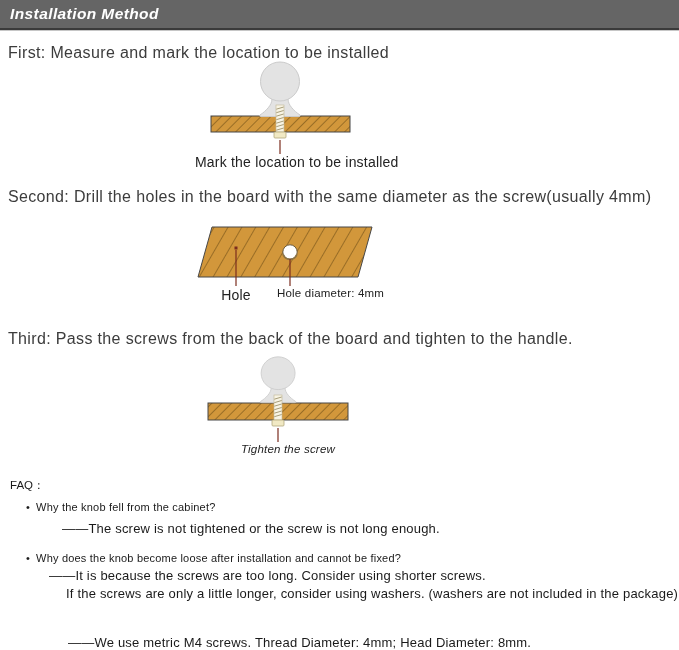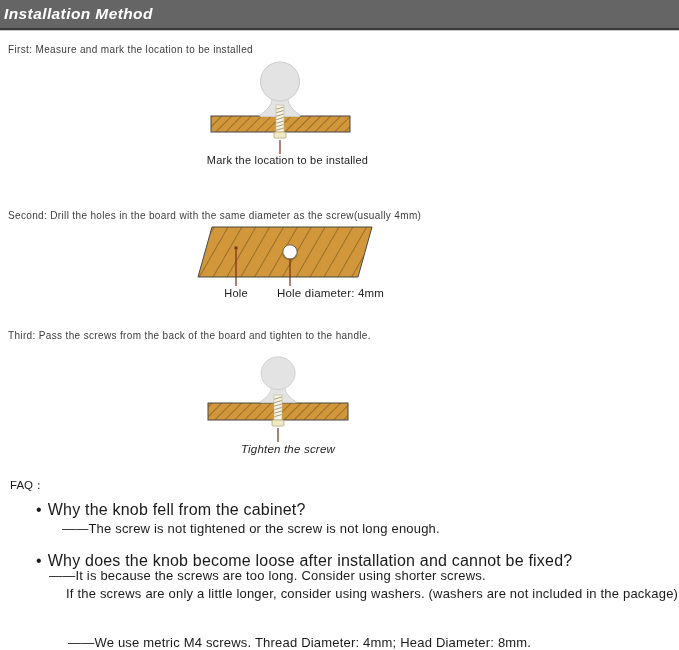--- a/index.html
+++ b/index.html
@@ -14,7 +14,7 @@
   }
   .header-title{
     color:#ffffff;font-style:italic;font-weight:bold;font-size:15.5px;
-    line-height:28px;padding-left:4px;letter-spacing:0.4px;white-space:nowrap;
+    line-height:28px;padding-left:10px;letter-spacing:0.4px;white-space:nowrap;
   }
   .step-heading{
     position:absolute;left:8px;font-size:10px;color:#3c3c3c;

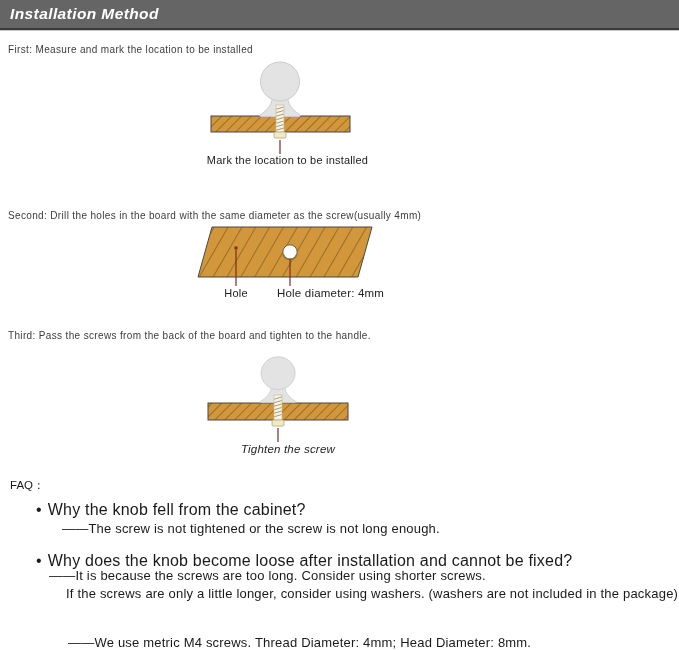--- a/index.html
+++ b/index.html
@@ -17,7 +17,7 @@
     line-height:28px;padding-left:10px;letter-spacing:0.4px;white-space:nowrap;
   }
   .step-heading{
-    position:absolute;left:8px;font-size:10px;color:#3c3c3c;
+    position:absolute;left:8px;font-size:16px;color:#3c3c3c;
     letter-spacing:0.35px;white-space:nowrap;text-align:right;
   }
   #step1-heading{top:44px;}

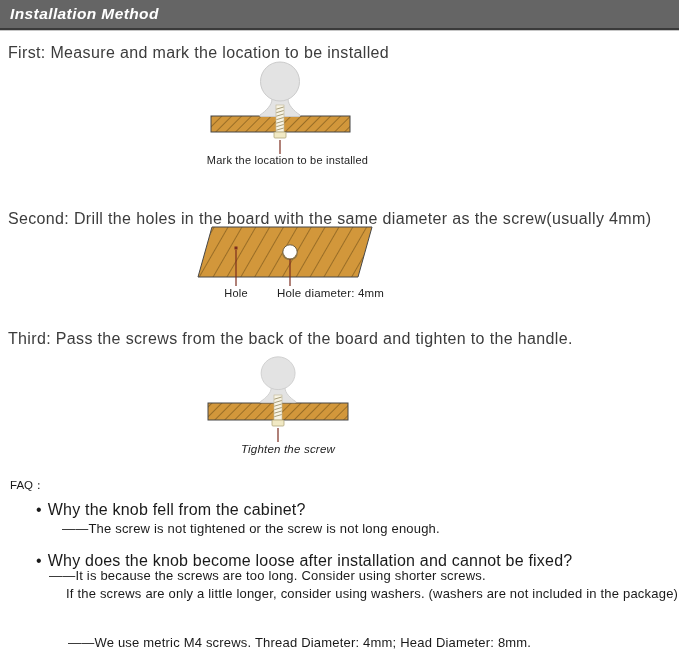--- a/index.html
+++ b/index.html
@@ -27,7 +27,7 @@
   #illu1{left:200px;top:58px;}
   #illu2{left:190px;top:220px;}
   #illu3{left:200px;top:345px;}
-  .cap{position:absolute;font-size:11px;color:#222222;letter-spacing:0.2px;white-space:nowrap;}
+  .cap{position:absolute;font-size:14px;color:#222222;letter-spacing:0.2px;white-space:nowrap;}
   #cap1{left:195px;top:154px;width:185px;text-align:center;}
   #cap2a{left:210px;top:287px;width:52px;text-align:center;}
   #cap2b{left:277px;top:287px;font-size:11.5px;}

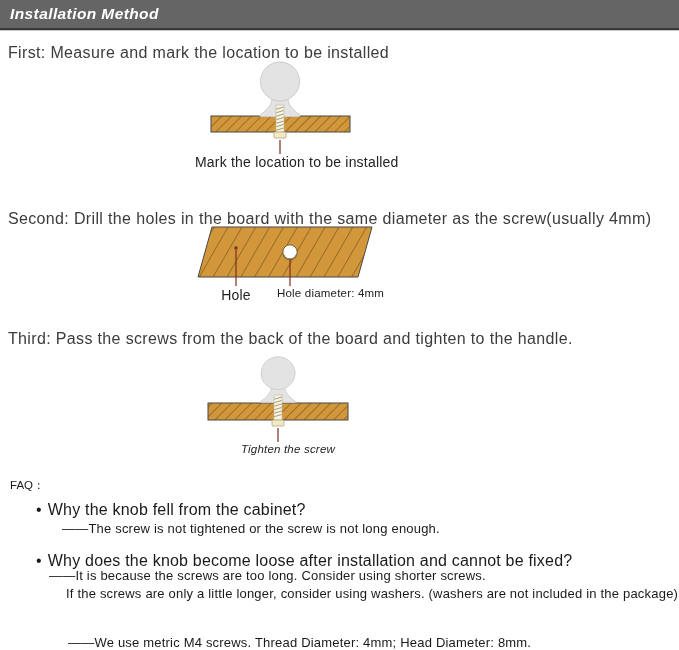--- a/index.html
+++ b/index.html
@@ -21,7 +21,7 @@
     letter-spacing:0.35px;white-space:nowrap;text-align:right;
   }
   #step1-heading{top:44px;}
-  #step2-heading{top:188px;margin-top:22px;}
+  #step2-heading{top:188px;}
   #step3-heading{top:330px;}
   .illu{position:absolute;}
   #illu1{left:200px;top:58px;}

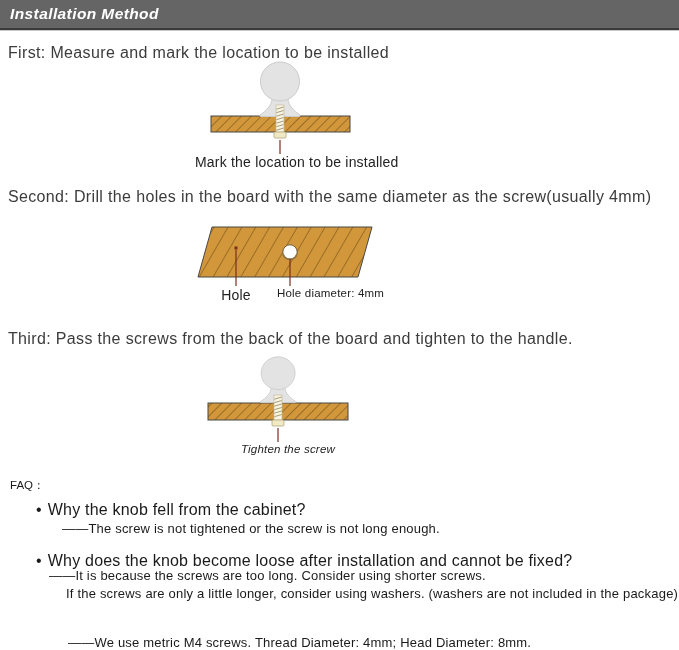--- a/index.html
+++ b/index.html
@@ -33,7 +33,7 @@
   #cap2b{left:277px;top:287px;font-size:11.5px;}
   #cap3{left:225px;top:443px;width:110px;text-align:right;font-style:italic;font-size:11.5px;}
   .faq-label{position:absolute;left:10px;top:478px;font-size:11.5px;color:#1a1a1a;}
-  .faq-q{position:absolute;left:36px;font-size:16px;color:#1a1a1a;letter-spacing:0.2px;white-space:nowrap;}
+  .faq-q{position:absolute;left:26px;font-size:11px;color:#1a1a1a;letter-spacing:0.2px;white-space:nowrap;}
   .faq-q .bullet{margin-right:6px;}
   .faq-a{position:absolute;font-size:13px;color:#1a1a1a;letter-spacing:0.2px;white-space:nowrap;text-align:right;}
   #faq-q1{top:501px;}

